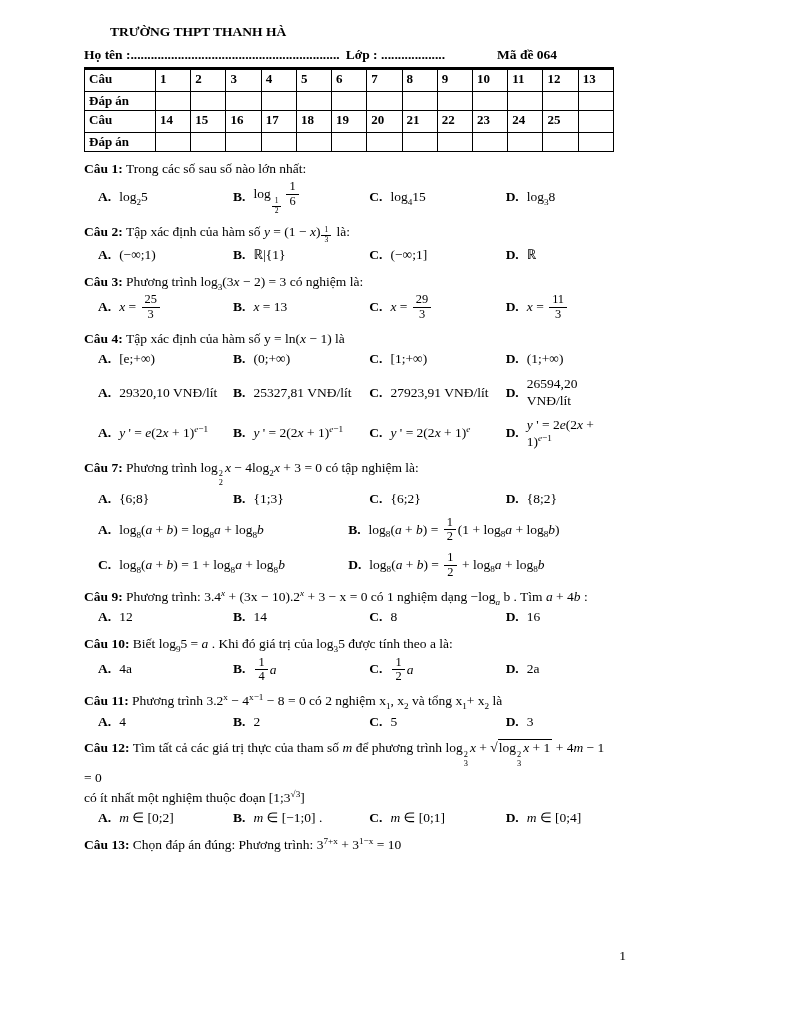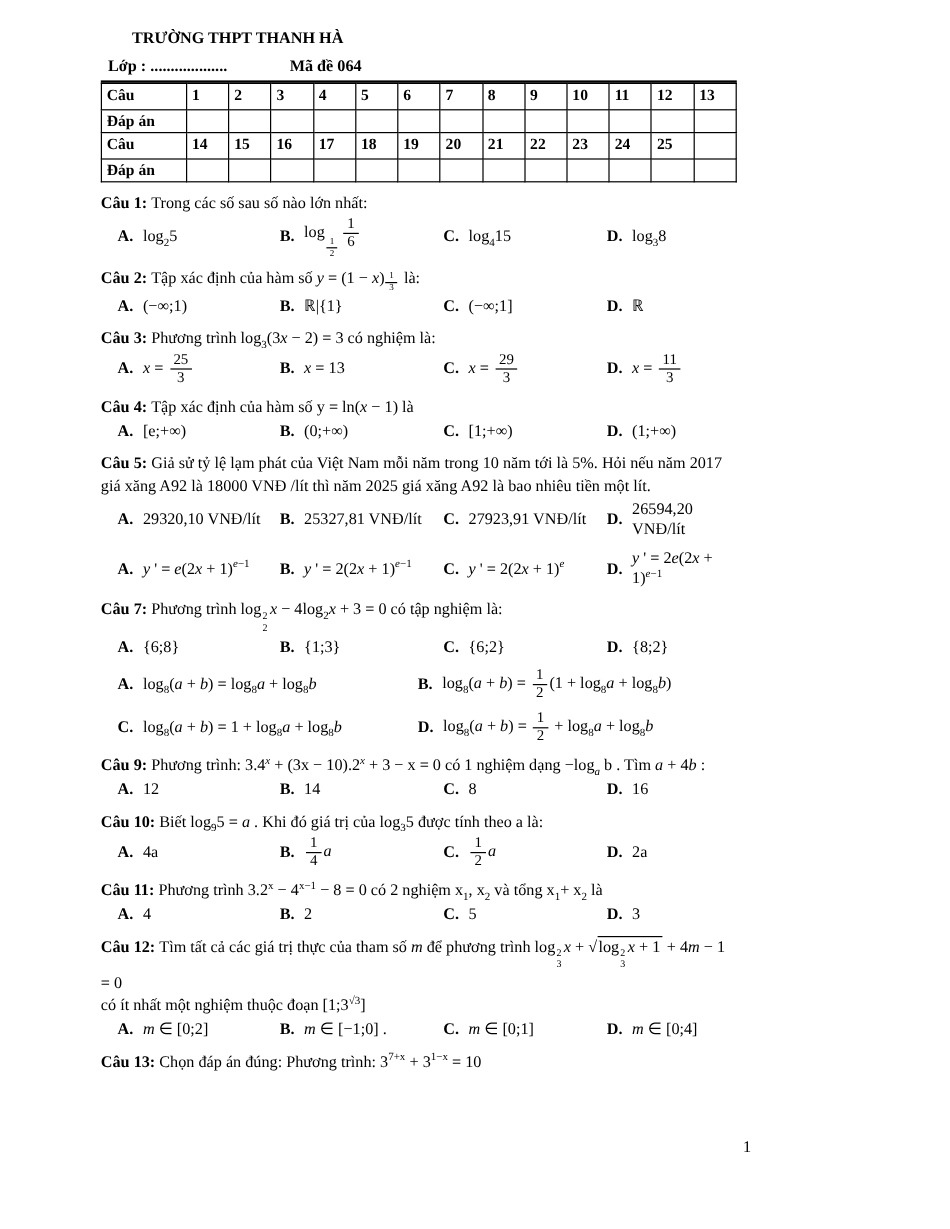--- a/index.html
+++ b/index.html
@@ -62,6 +62,7 @@
   </div>
 
   <div class="nameline">
+    <span>Họ tên :..............................................................</span>
     <span class="cls">Lớp : ...................</span>
     <span class="code">Mã đề 064</span>
   </div>

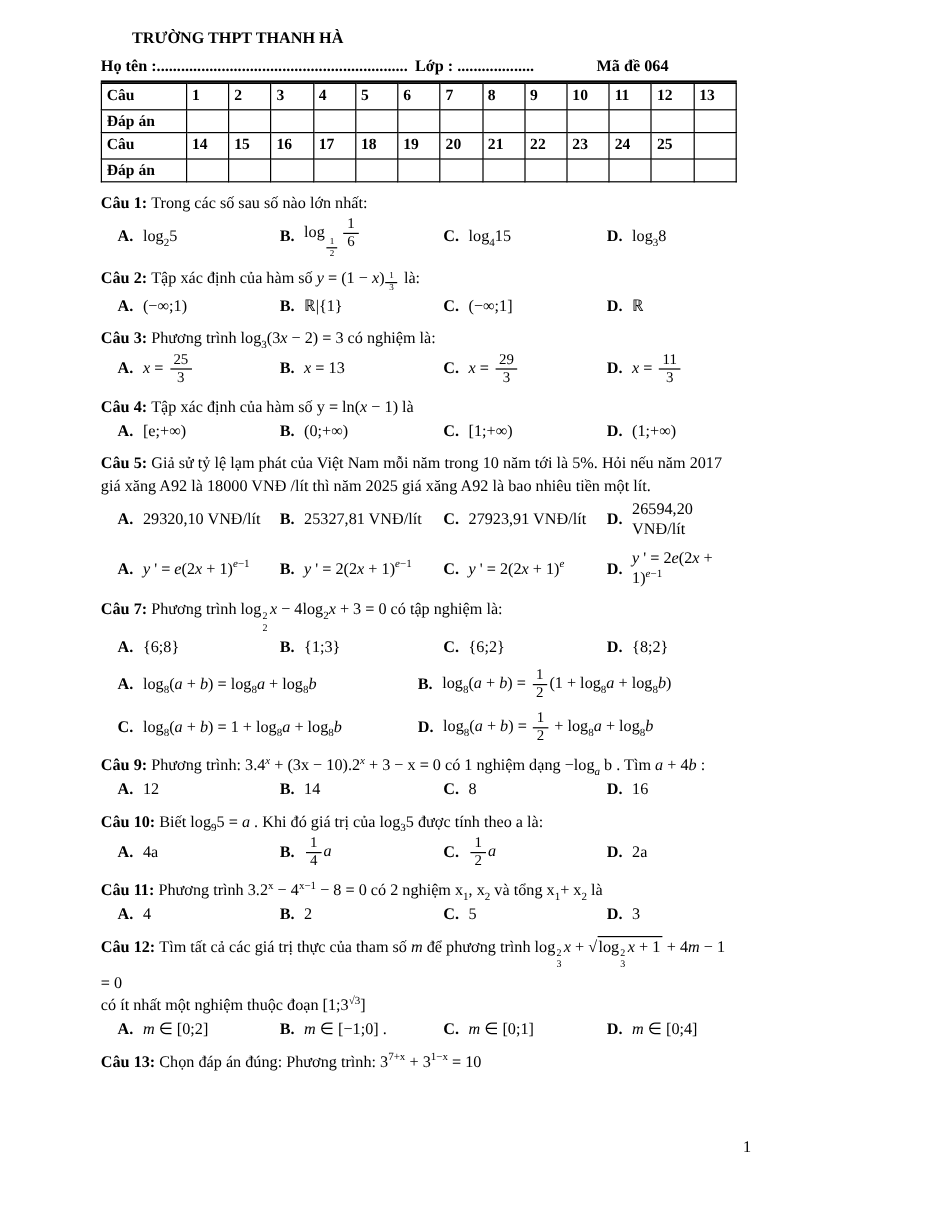--- a/index.html
+++ b/index.html
@@ -240,7 +240,6 @@
         </div>
       </div>
       <div class="question">
-        <p class="qtext"><span class="qlabel">Câu 5: </span><span>Giả sử tỷ lệ lạm phát của Việt Nam mỗi năm trong 10 năm tới là 5%. Hỏi nếu năm 2017 giá xăng A92 là 18000 VNĐ /lít thì năm 2025 giá  xăng A92 là bao nhiêu tiền một lít.</span></p>
         <div class="options cols-4">
           <div class="option">
             <span class="okey">A.</span>

